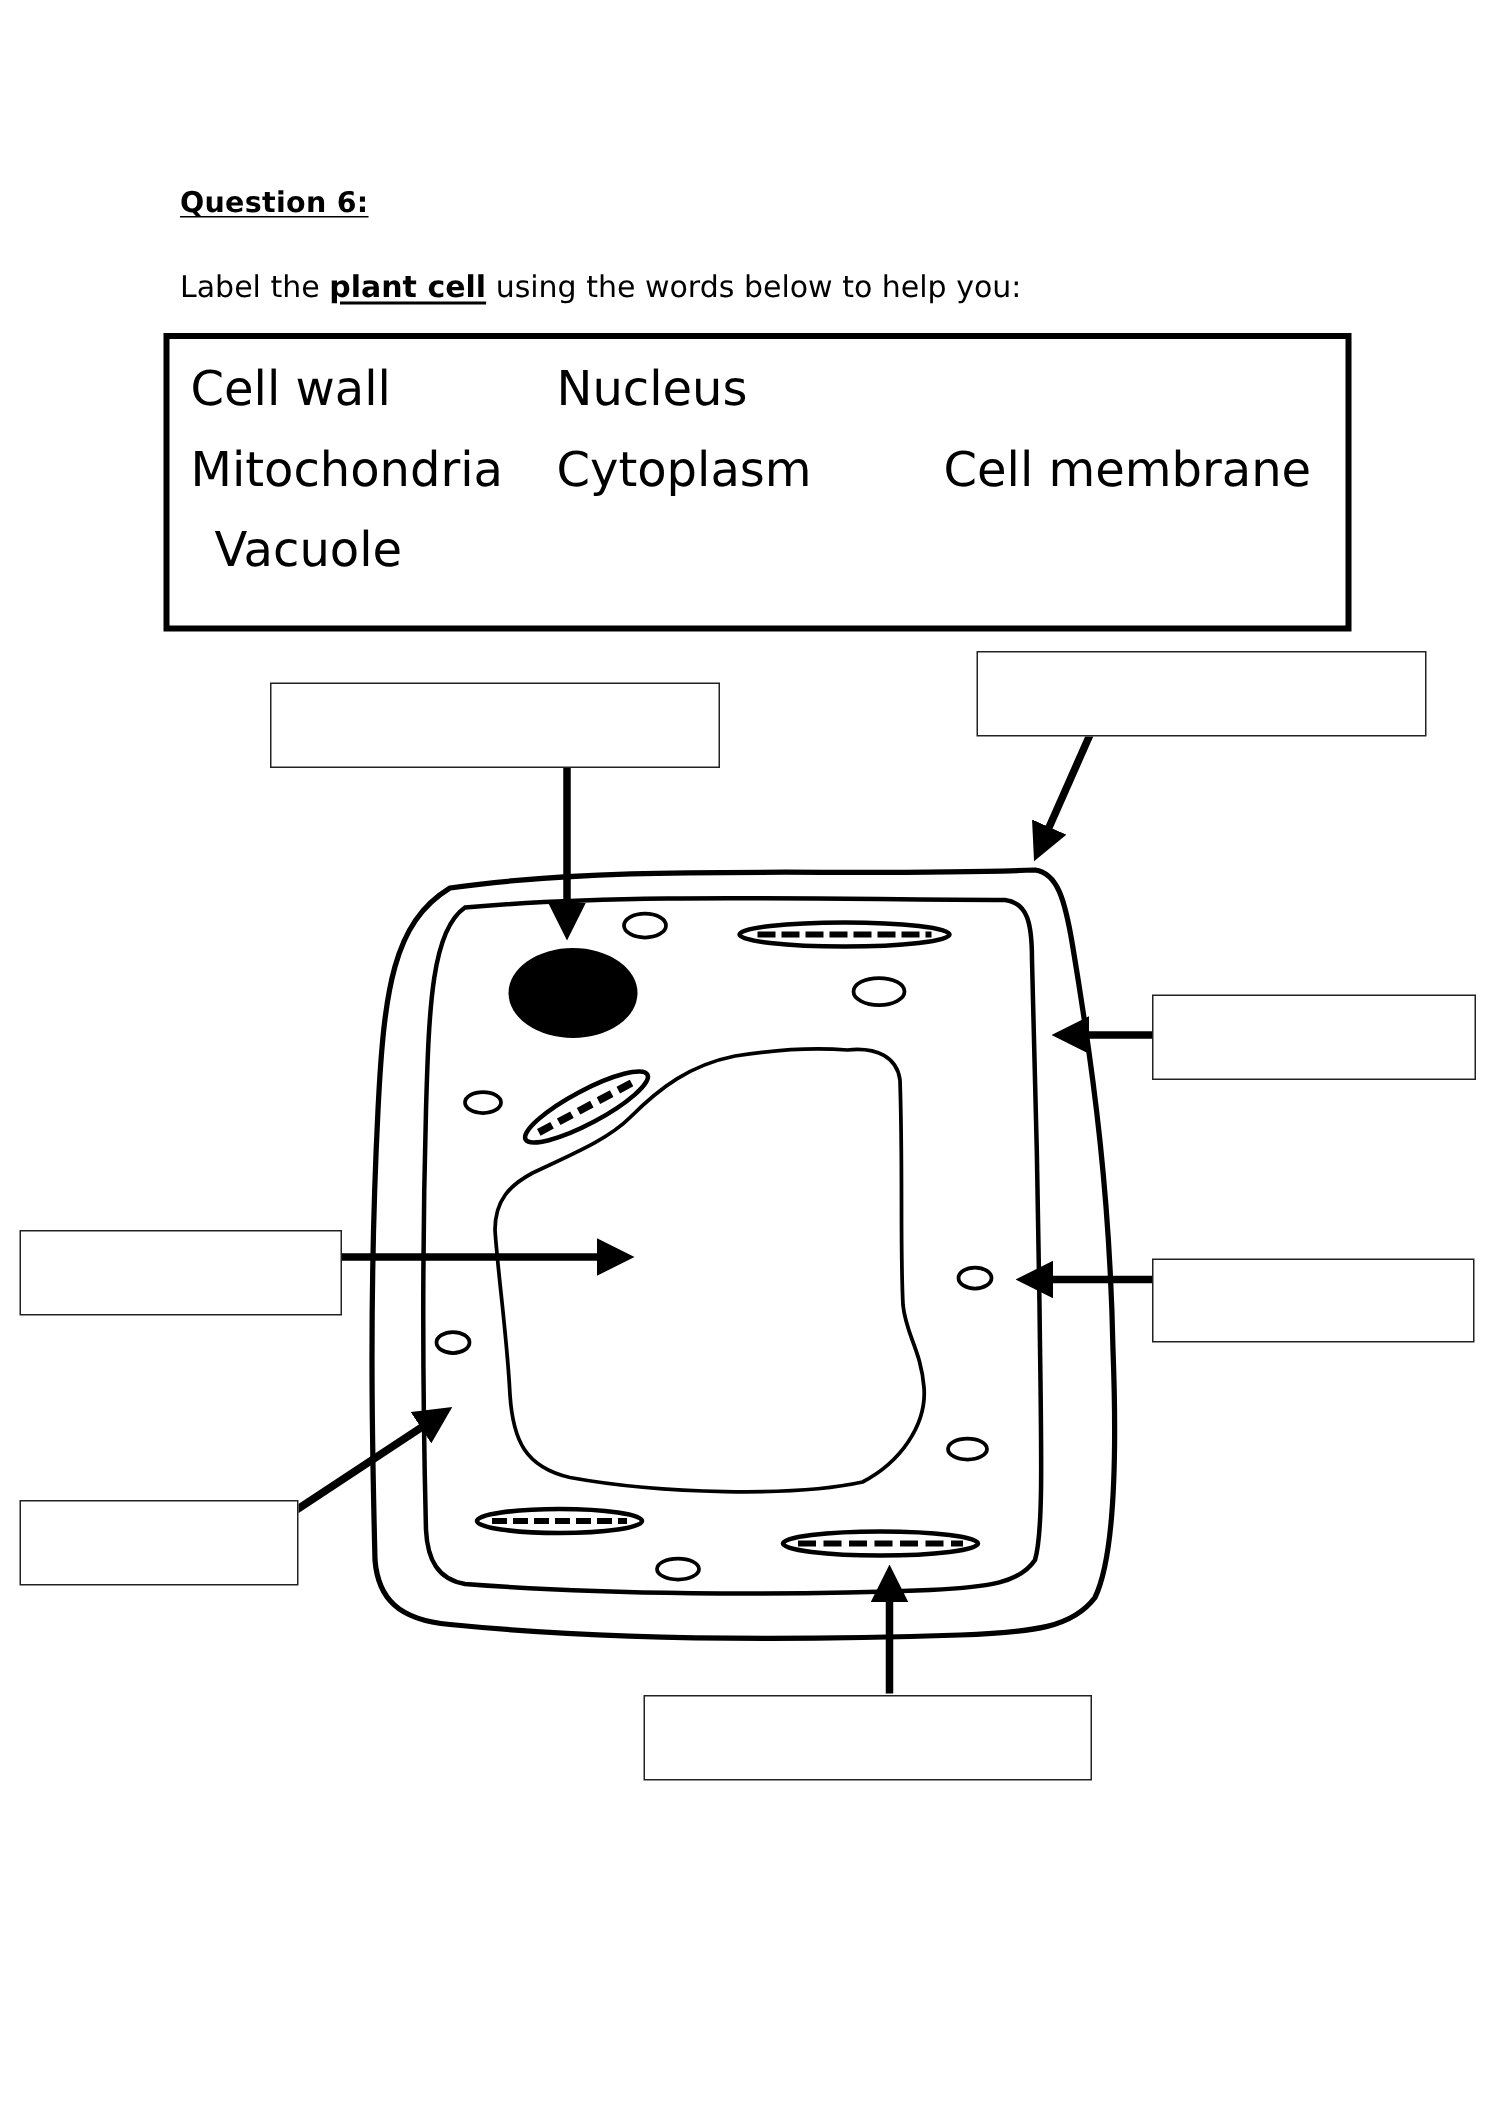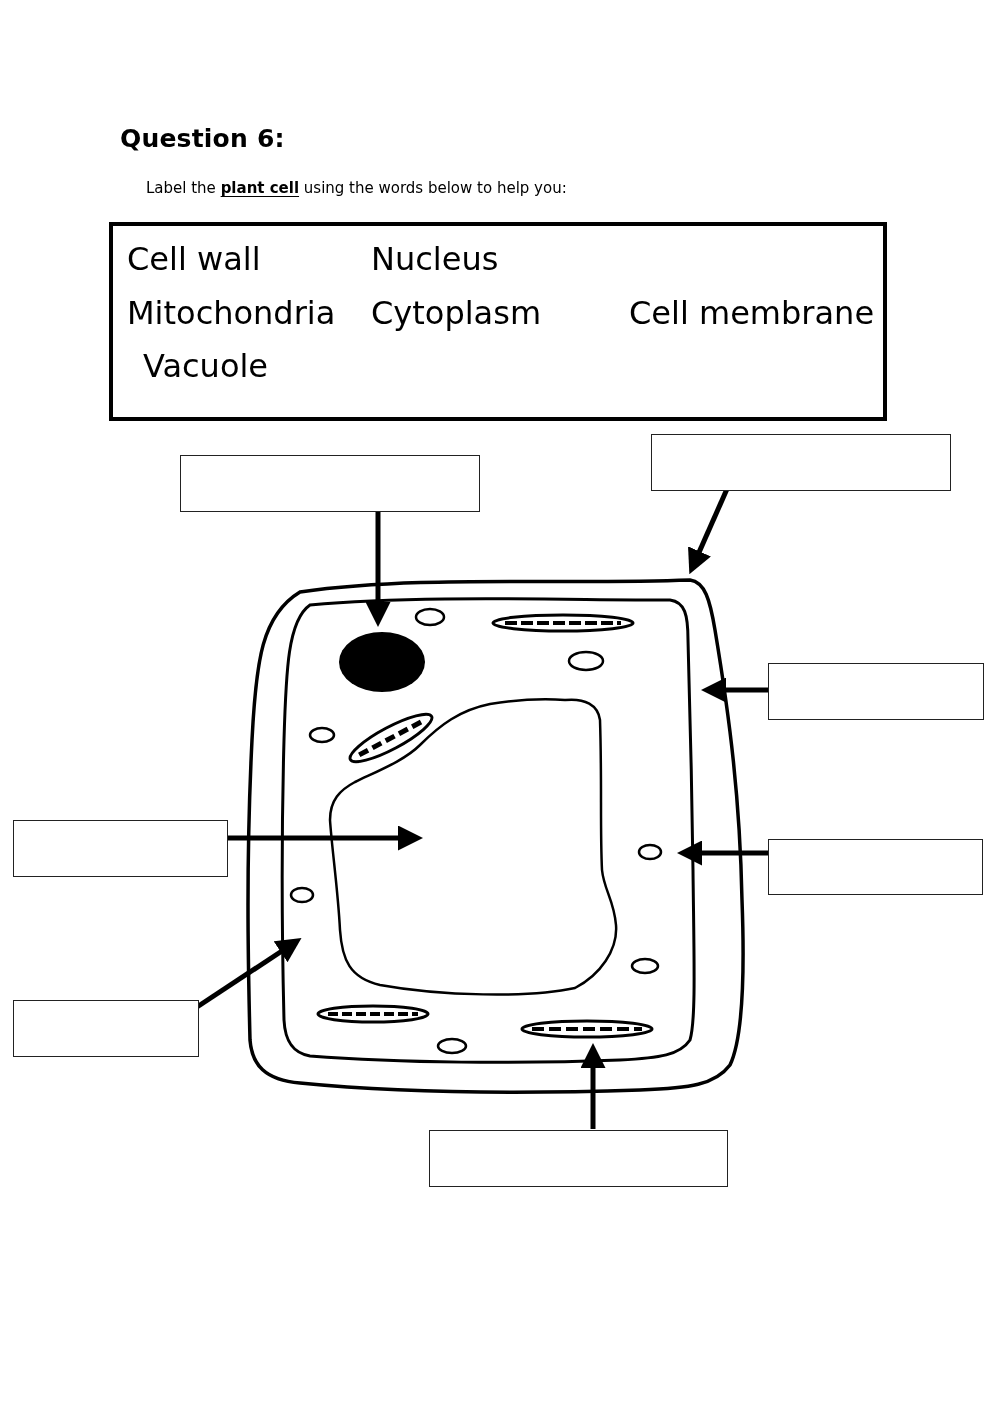--- a/index.html
+++ b/index.html
@@ -5,8 +5,8 @@
     html, body { margin: 0; padding: 0; background: #ffffff; }
     body { width: 992px; height: 1403px; position: relative; overflow: hidden;
            font-family: "DejaVu Sans", sans-serif; color: #000; }
-    .q-title { position: absolute; left: 120px; top: 124px; font-size: 25px; font-weight: bold;
-               text-underline-offset: 3px; letter-spacing: 0.2px; }
+    .q-title { position: absolute; left: 120px; top: 124px; font-size: 19px; font-weight: bold;
+               text-decoration: underline; text-underline-offset: 3px; letter-spacing: 0.2px; }
     .instr { position: absolute; left: 120px; top: 179px; font-size: 15px; margin-left: 26px; }
     .instr b { text-decoration: underline; text-underline-offset: 3px; }
     .word-box { position: absolute; left: 109px; top: 222px; width: 770px; height: 191px;

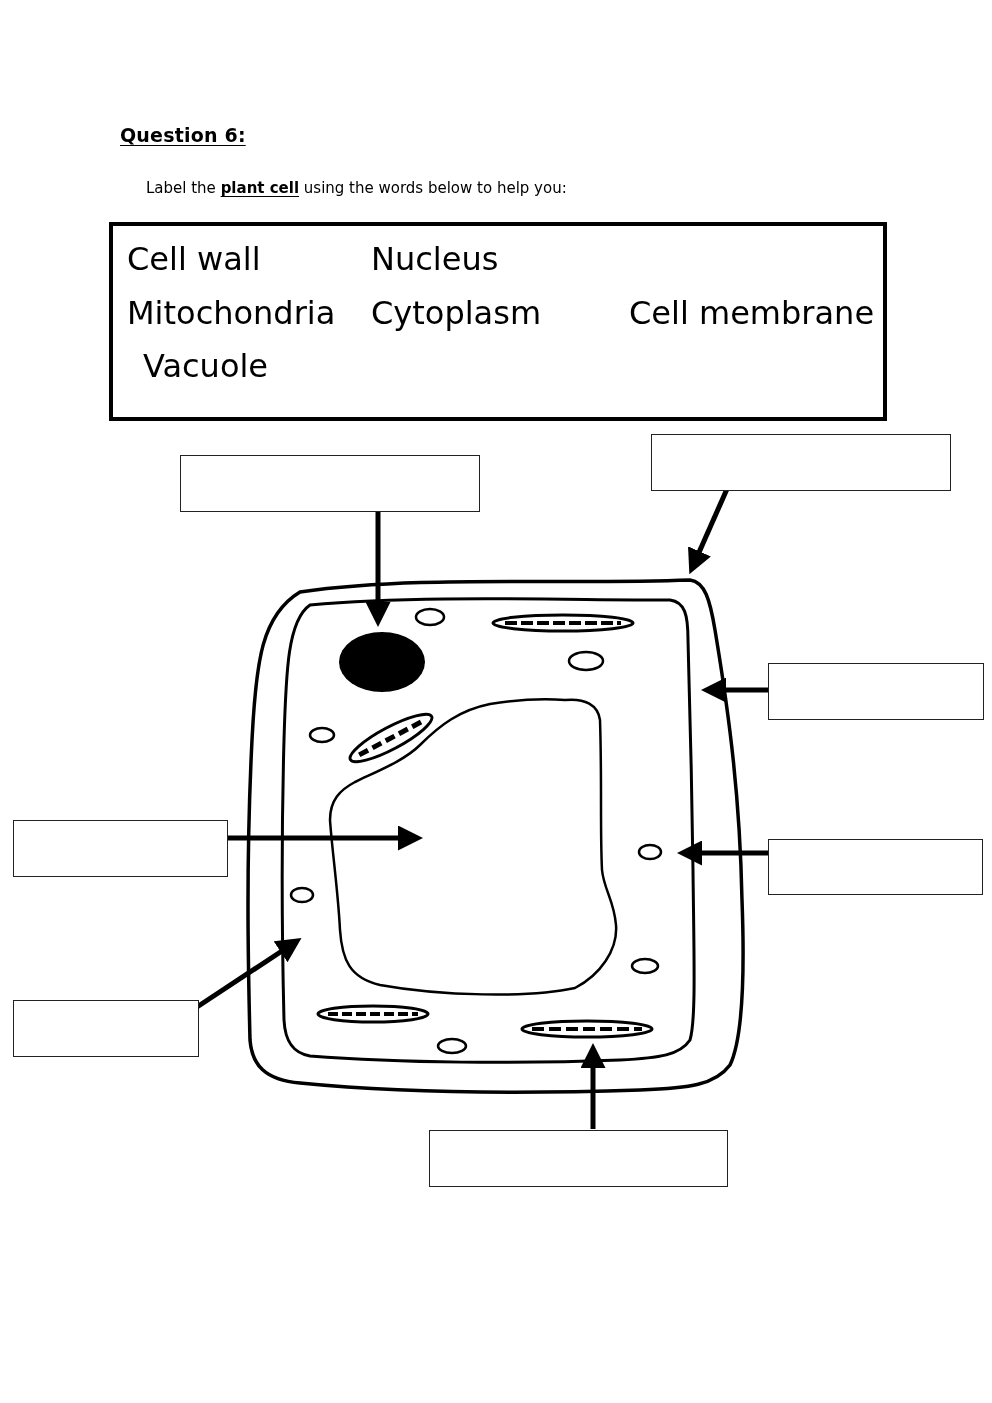--- a/index.html
+++ b/index.html
@@ -7,7 +7,7 @@
            font-family: "DejaVu Sans", sans-serif; color: #000; }
     .q-title { position: absolute; left: 120px; top: 124px; font-size: 19px; font-weight: bold;
                text-decoration: underline; text-underline-offset: 3px; letter-spacing: 0.2px; }
-    .instr { position: absolute; left: 120px; top: 179px; font-size: 15px; margin-left: 26px; }
+    .instr { position: absolute; left: 120px; top: 179px; font-size: 20px; }
     .instr b { text-decoration: underline; text-underline-offset: 3px; }
     .word-box { position: absolute; left: 109px; top: 222px; width: 770px; height: 191px;
                 border: 4px solid #000; }

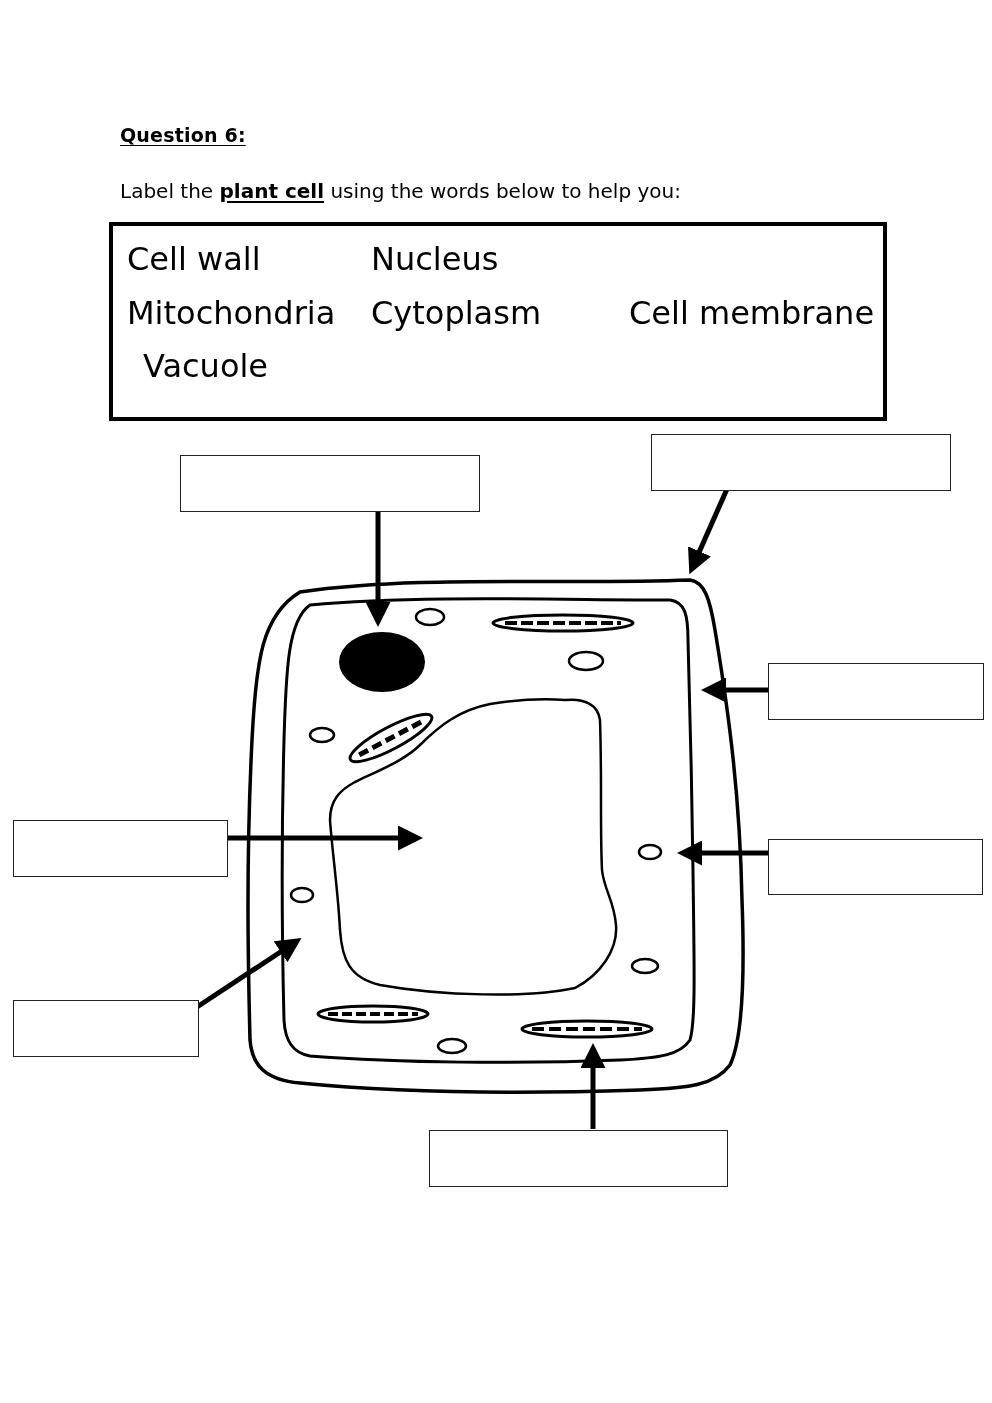--- a/index.html
+++ b/index.html
@@ -10,7 +10,7 @@
     .instr { position: absolute; left: 120px; top: 179px; font-size: 20px; }
     .instr b { text-decoration: underline; text-underline-offset: 3px; }
     .word-box { position: absolute; left: 109px; top: 222px; width: 770px; height: 191px;
-                border: 4px solid #000; }
+                border: 4px solid #000; padding-left: 14px; }
     .word { position: absolute; font-size: 32px; white-space: nowrap; }
     .diagram { position: absolute; left: 0; top: 0; }
     .label-box { position: absolute; border: 1.5px solid #222; background: #fff; box-sizing: border-box; }

